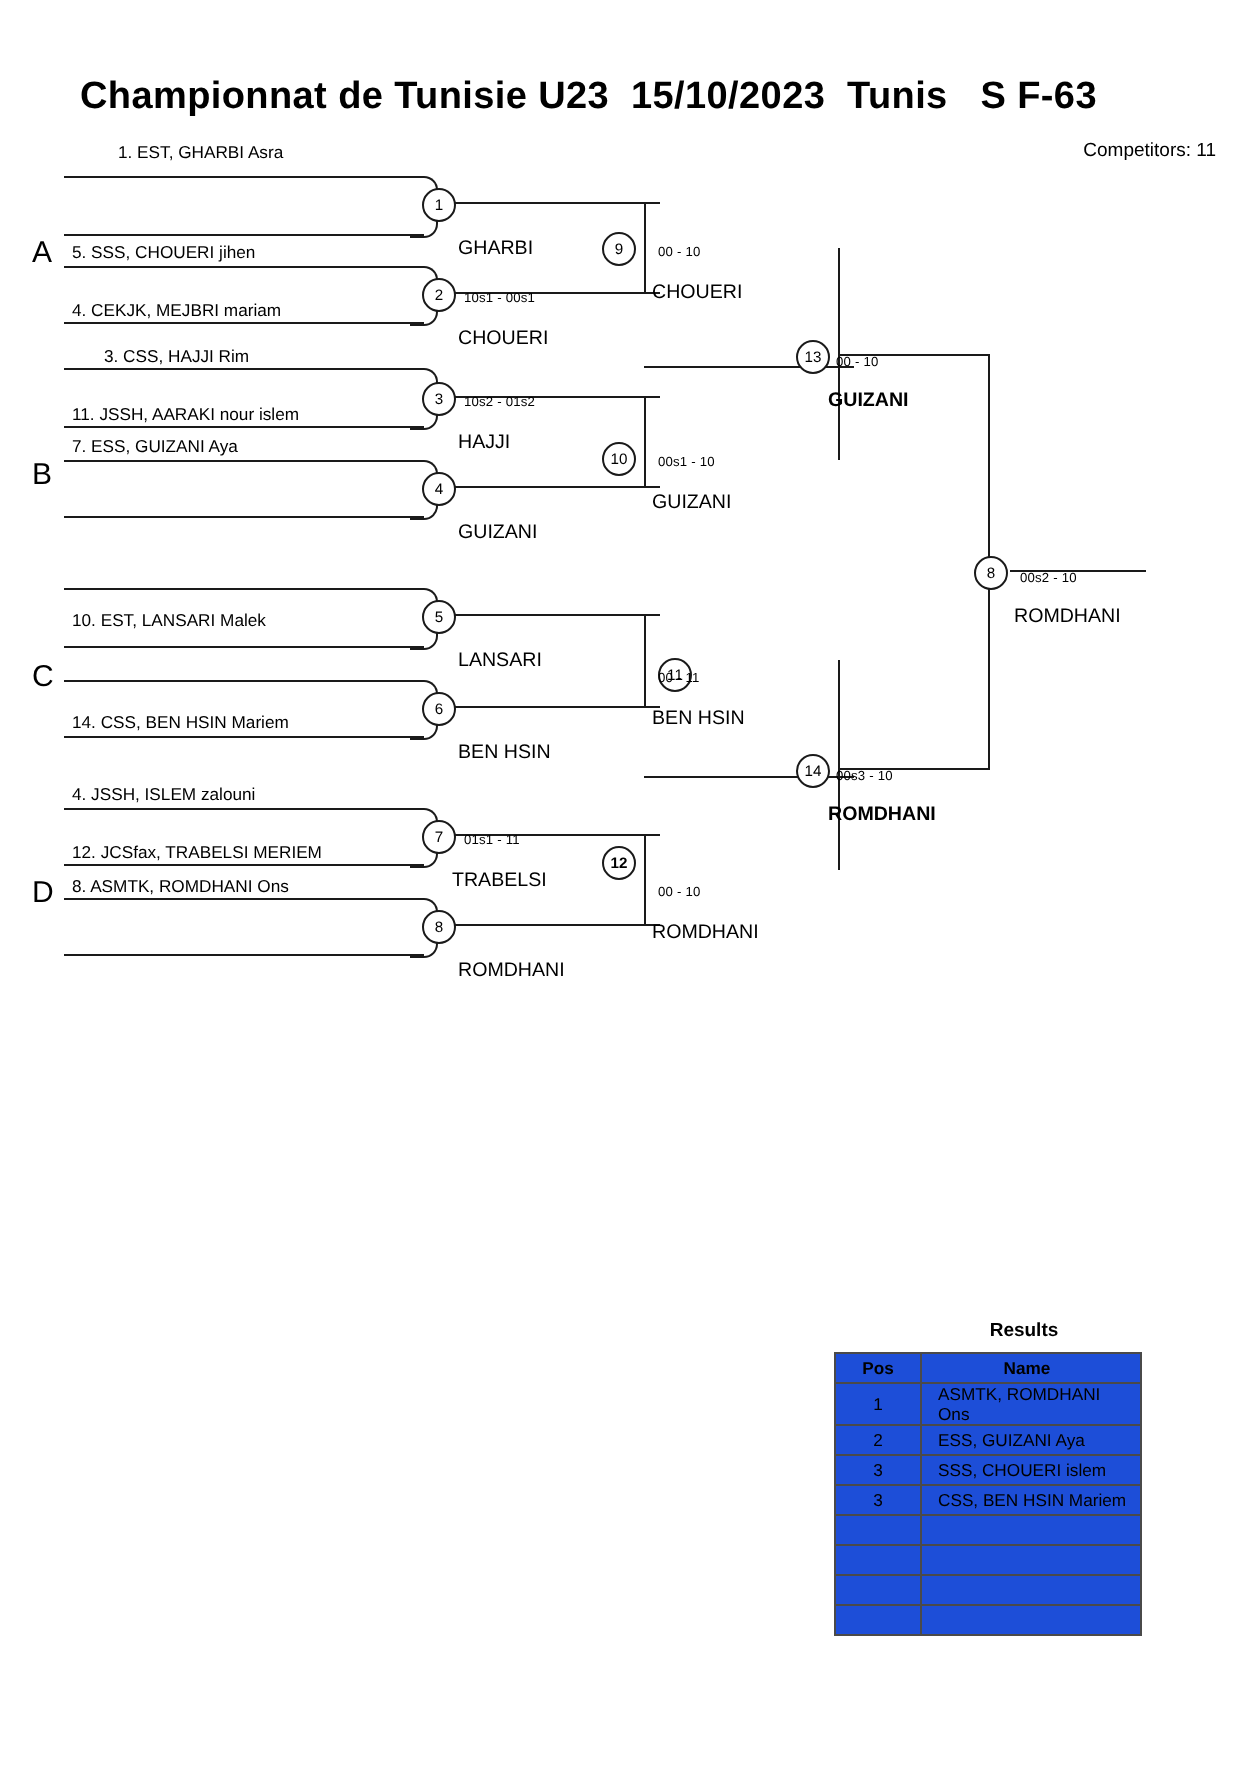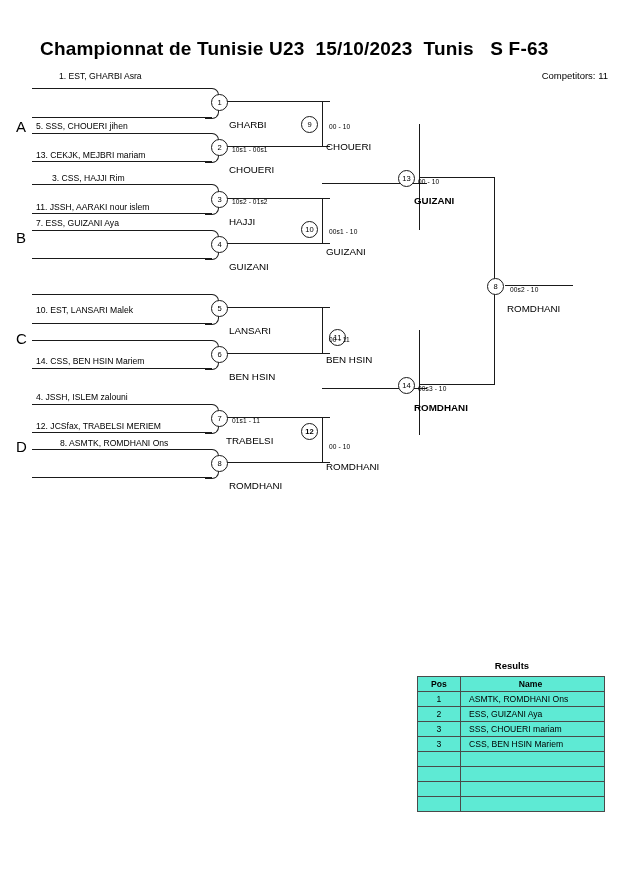--- a/index.html
+++ b/index.html
@@ -148,7 +148,7 @@
   <div class="hline" style="left:32px; top:133px; width:180px;"></div>
   <div class="hline" style="left:32px; top:161px; width:180px;"></div>
   <div class="seed" style="left:36px; top:121px;">5. SSS, CHOUERI jihen</div>
-  <div class="seed" style="left:36px; top:150px;">13. CEKJK, MEJBRI mariam</div>
+  <div class="seed" style="left:36px; top:150px;">4. CEKJK, MEJBRI mariam</div>
 
   <div class="hline" style="left:32px; top:184px; width:180px;"></div>
   <div class="hline" style="left:32px; top:213px; width:180px;"></div>

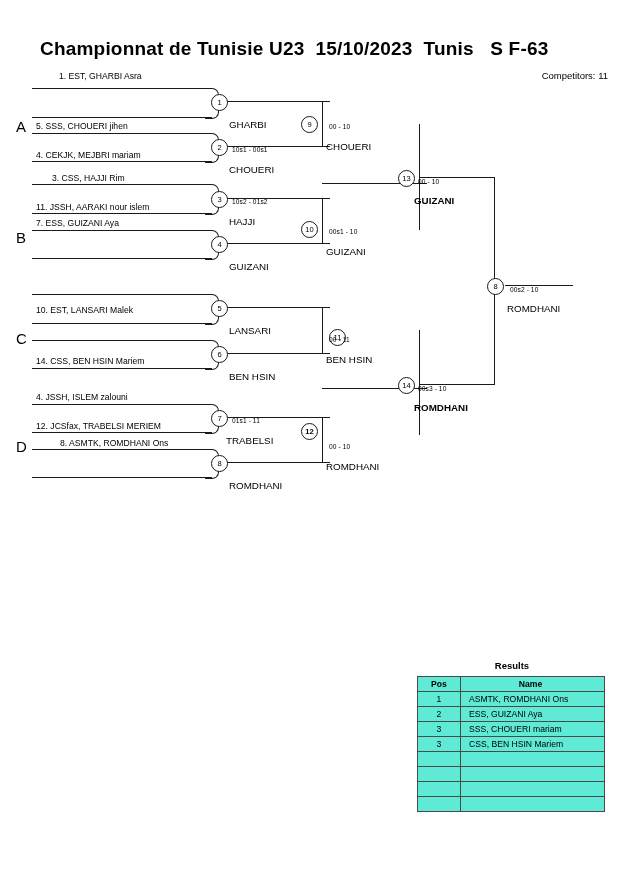--- a/index.html
+++ b/index.html
@@ -177,7 +177,7 @@
 
   <div class="hline" style="left:32px; top:449px; width:180px;"></div>
   <div class="hline" style="left:32px; top:477px; width:180px;"></div>
-  <div class="seed" style="left:36px; top:438px;margin-left:24px;">8. ASMTK, ROMDHANI Ons</div>
+  <div class="seed" style="left:36px; top:438px;">8. ASMTK, ROMDHANI Ons</div>
   <div class="seed" style="left:36px; top:466px;"></div>
 
   <div class="elbow" style="left:205px; top:88px;  width:13px; height:29px;"></div>

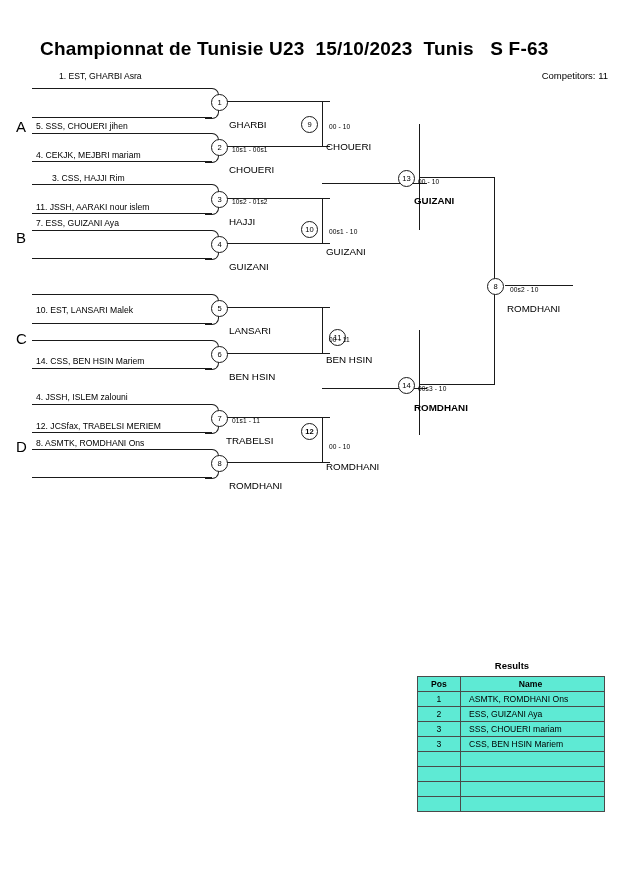--- a/index.html
+++ b/index.html
@@ -111,8 +111,8 @@
     position: absolute;
     border-collapse: collapse;
     border: 1.6px solid #000;
-    background: #5eead4;
-    width: 188px;
+    background: #1d4ed8;
+    width: 154px;
   }
   .results-table th,
   .results-table td {

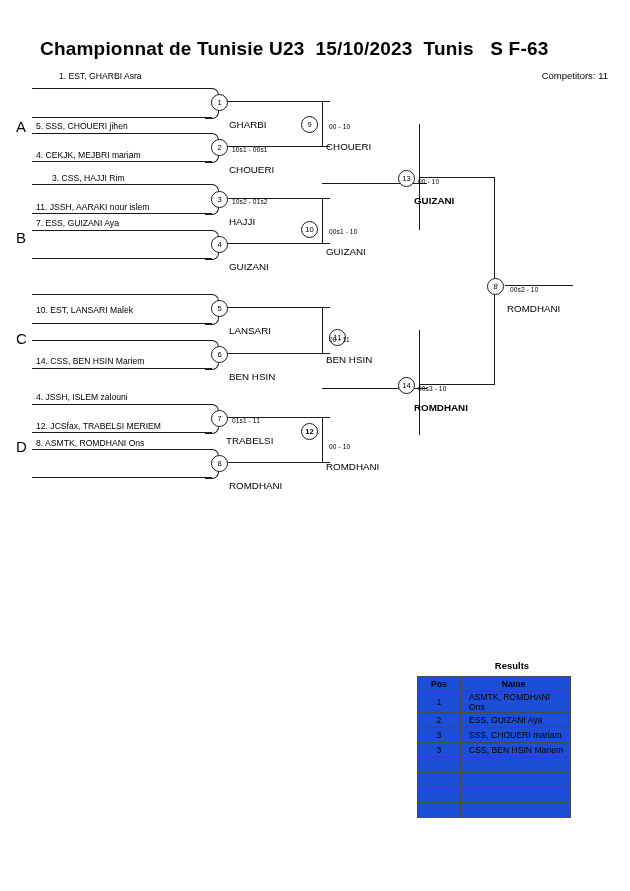--- a/index.html
+++ b/index.html
@@ -299,7 +299,7 @@
       </tr>
       <tr>
         <td class="col-pos">3</td>
-        <td class="col-name">SSS, CHOUERI mariam</td>
+        <td class="col-name">SSS, CHOUERI islem</td>
       </tr>
       <tr>
         <td class="col-pos">3</td>

